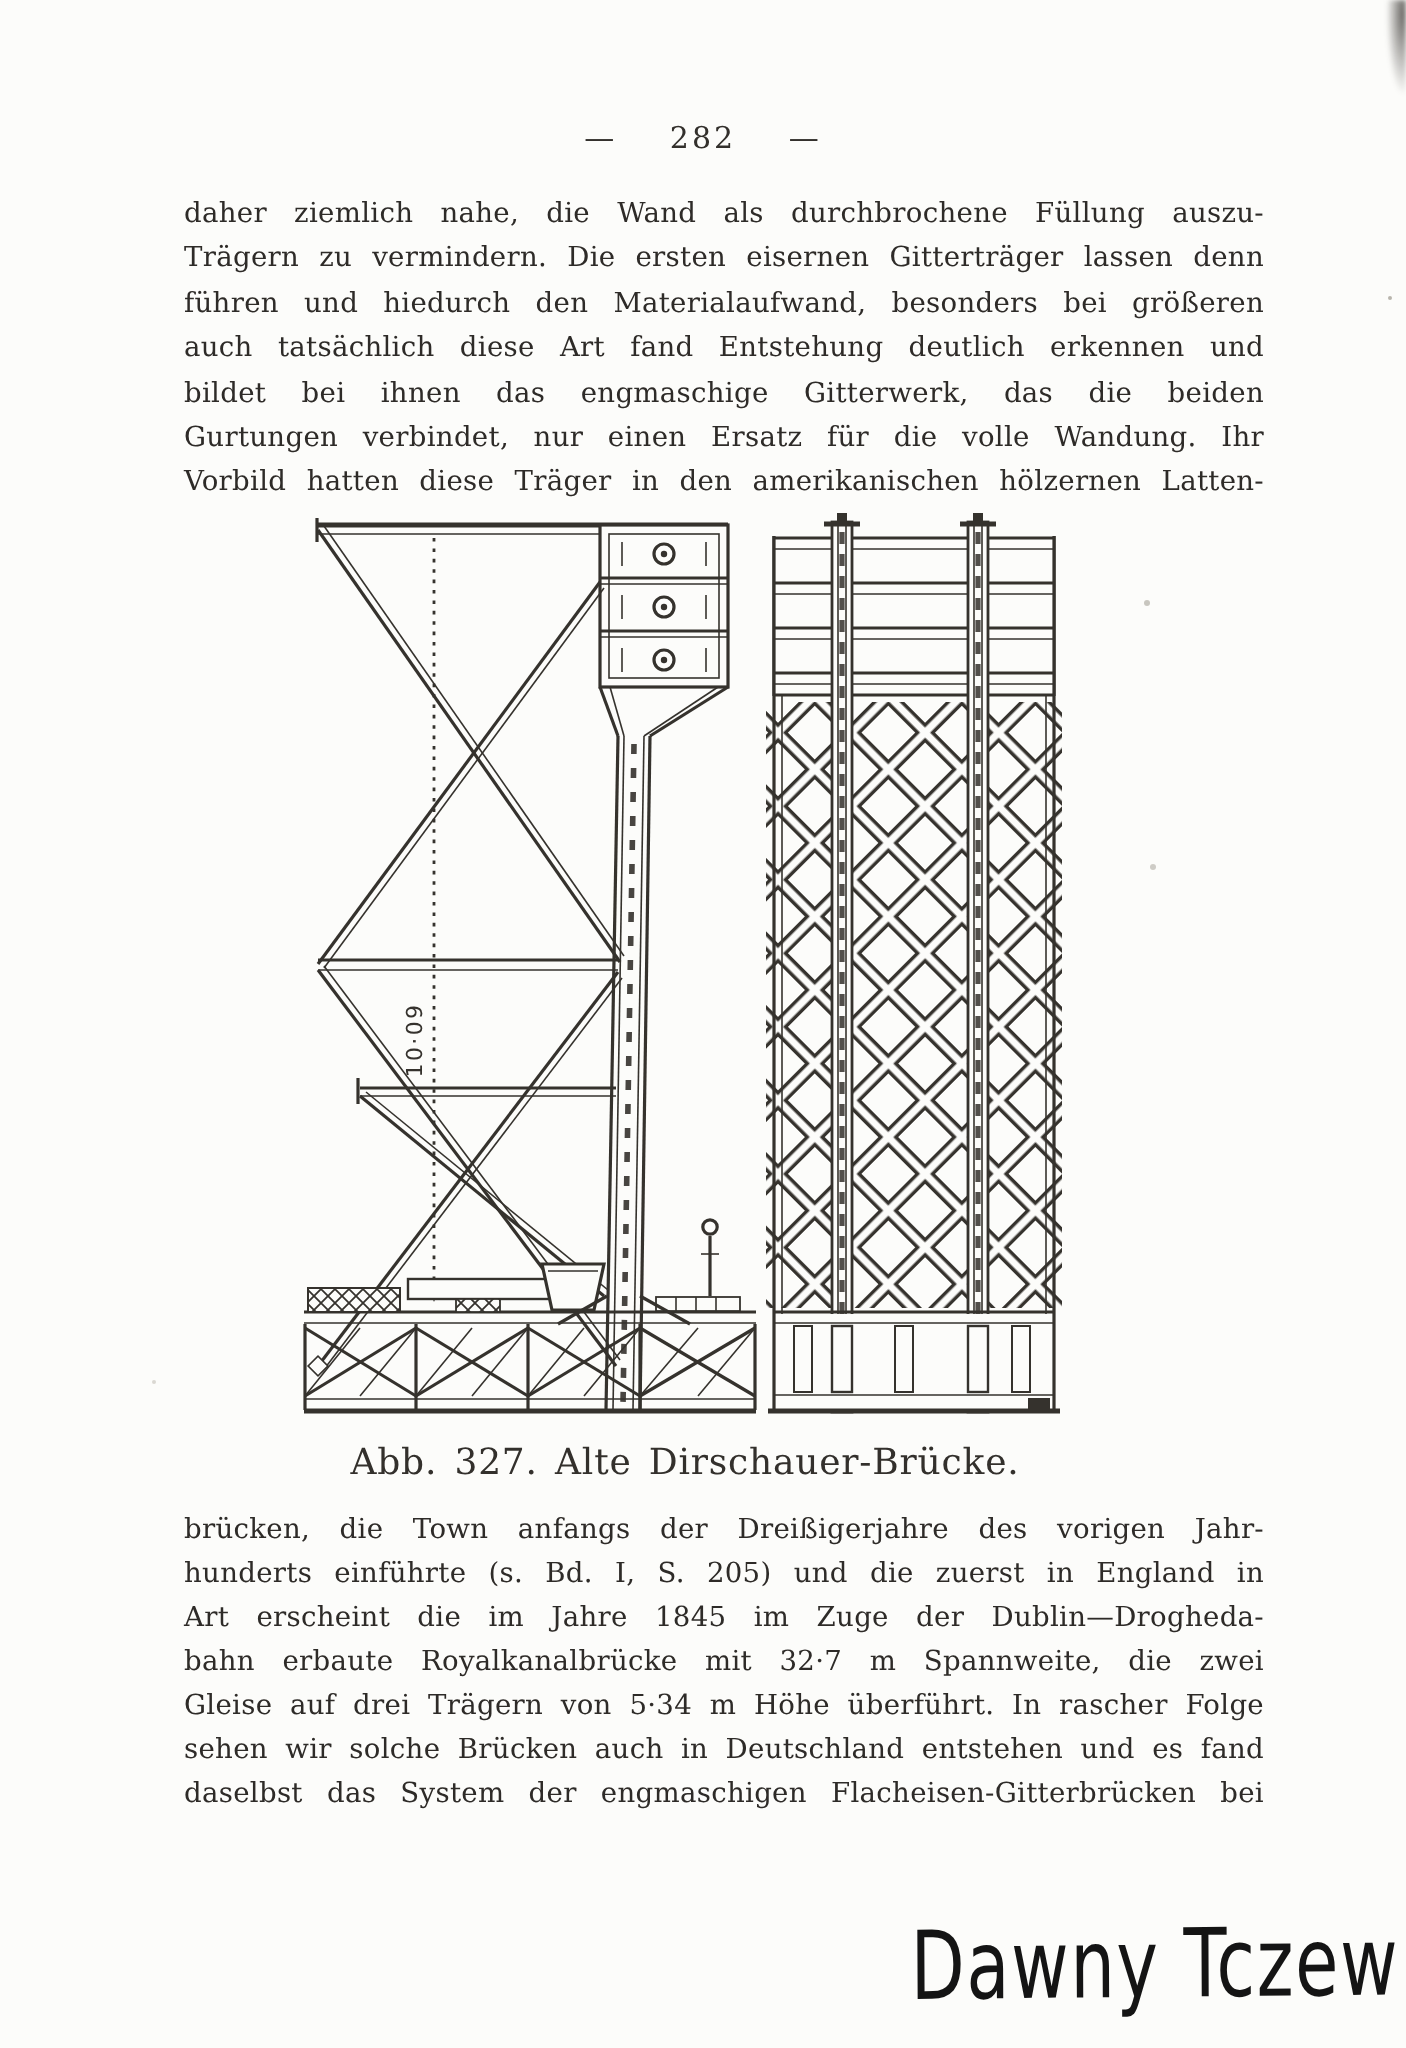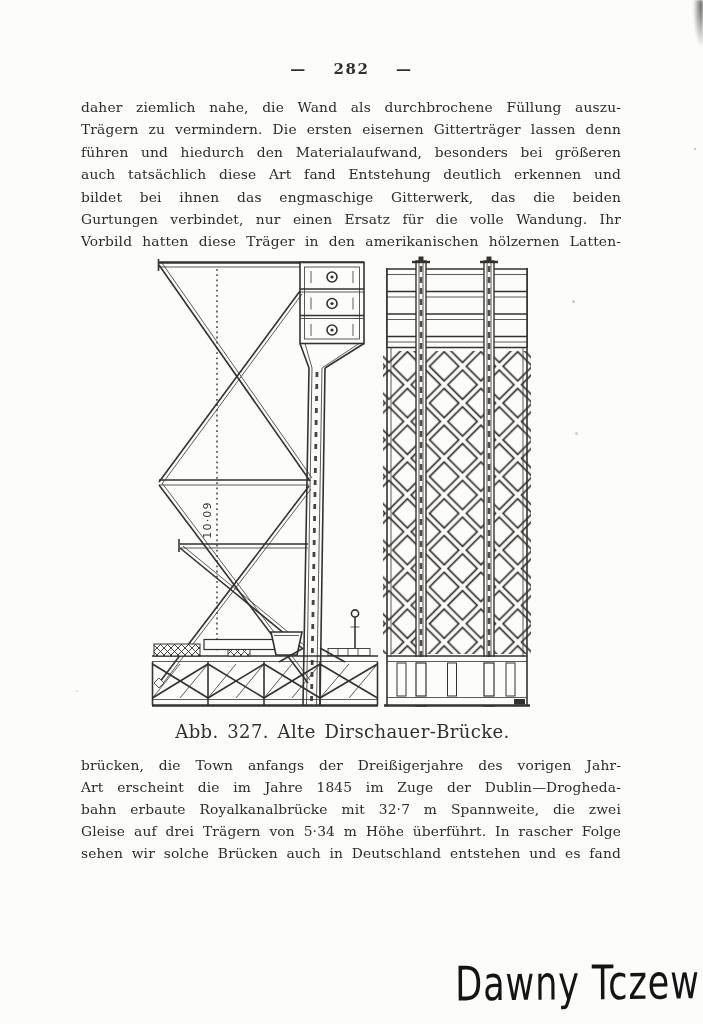--- a/index.html
+++ b/index.html
@@ -12,7 +12,6 @@
     position:absolute; top:60px; left:0; width:703px;
     text-align:center; font-size:15px; letter-spacing:1.5px; word-spacing:20px;
     color:#33302c;
-    font-weight:bold;
   }
   .para { position:absolute; left:81px; width:540px; }
   .p1 { top:96px; }

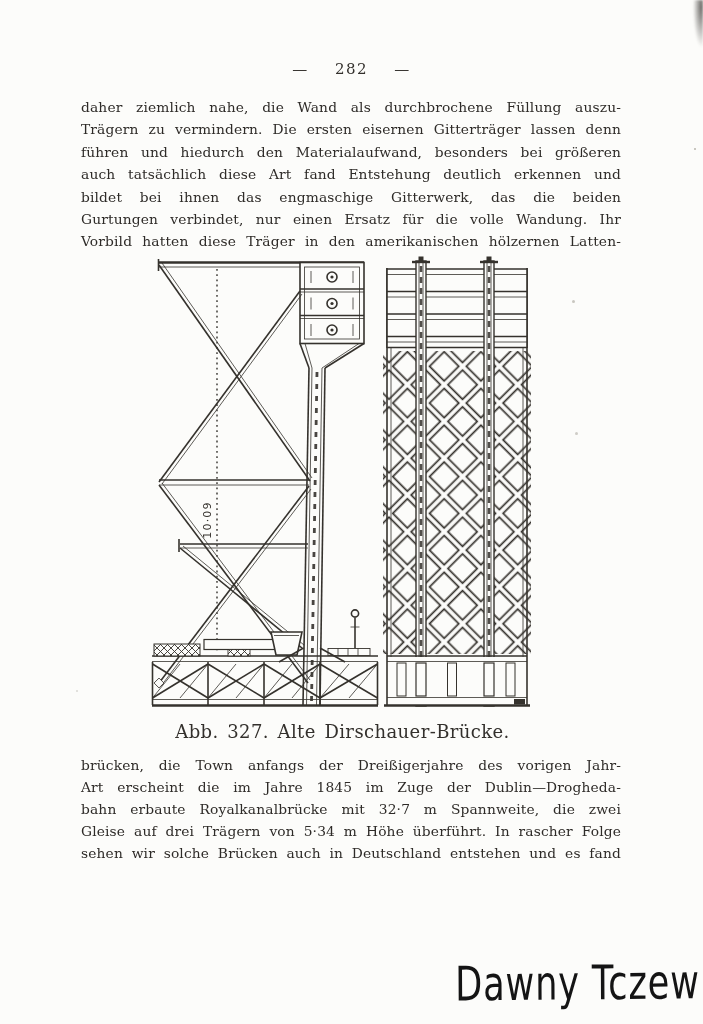--- a/index.html
+++ b/index.html
@@ -13,7 +13,7 @@
     text-align:center; font-size:15px; letter-spacing:1.5px; word-spacing:20px;
     color:#33302c;
   }
-  .para { position:absolute; left:81px; width:540px; }
+  .para { position:absolute; left:92px; width:540px; }
   .p1 { top:96px; }
   .p2 { top:754px; }
   .tline {

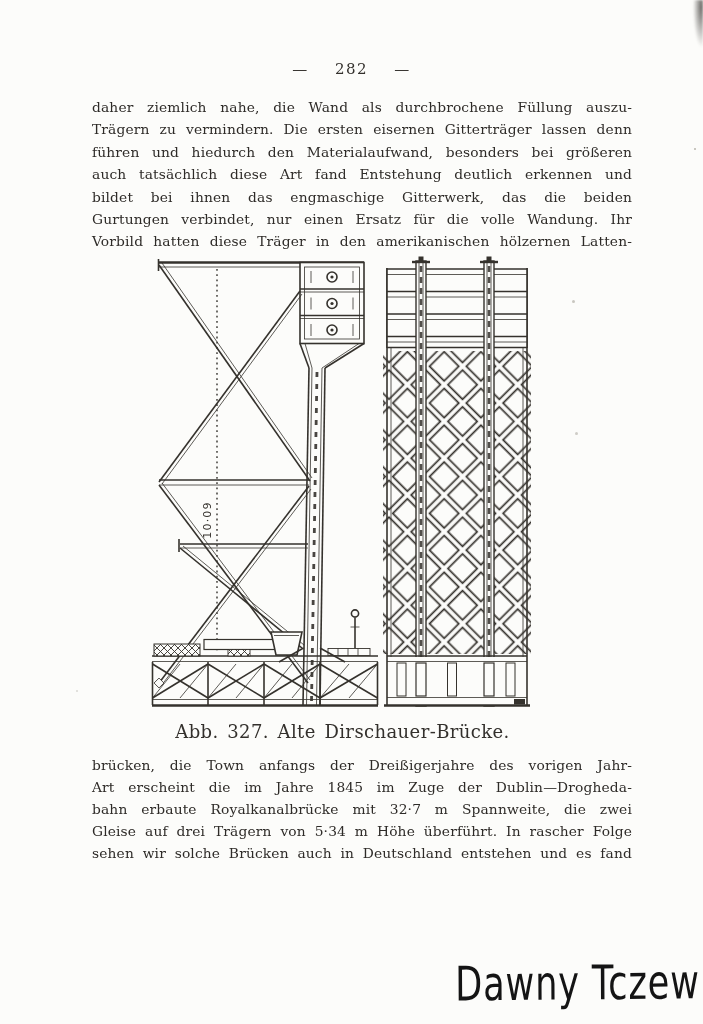--- a/index.html
+++ b/index.html
@@ -246,6 +246,7 @@
 
   <div class="para p2">
     <div class="tline">brücken, die Town anfangs der Dreißigerjahre des vorigen Jahr-</div>
+    <div class="tline">hunderts einführte (s. Bd. I, S. 205) und die zuerst in England in</div>
     <div class="tline">Art erscheint die im Jahre 1845 im Zuge der Dublin—Drogheda-</div>
     <div class="tline">bahn erbaute Royalkanalbrücke mit 32·7 m Spannweite, die zwei</div>
     <div class="tline">Gleise auf drei Trägern von 5·34 m Höhe überführt. In rascher Folge</div>

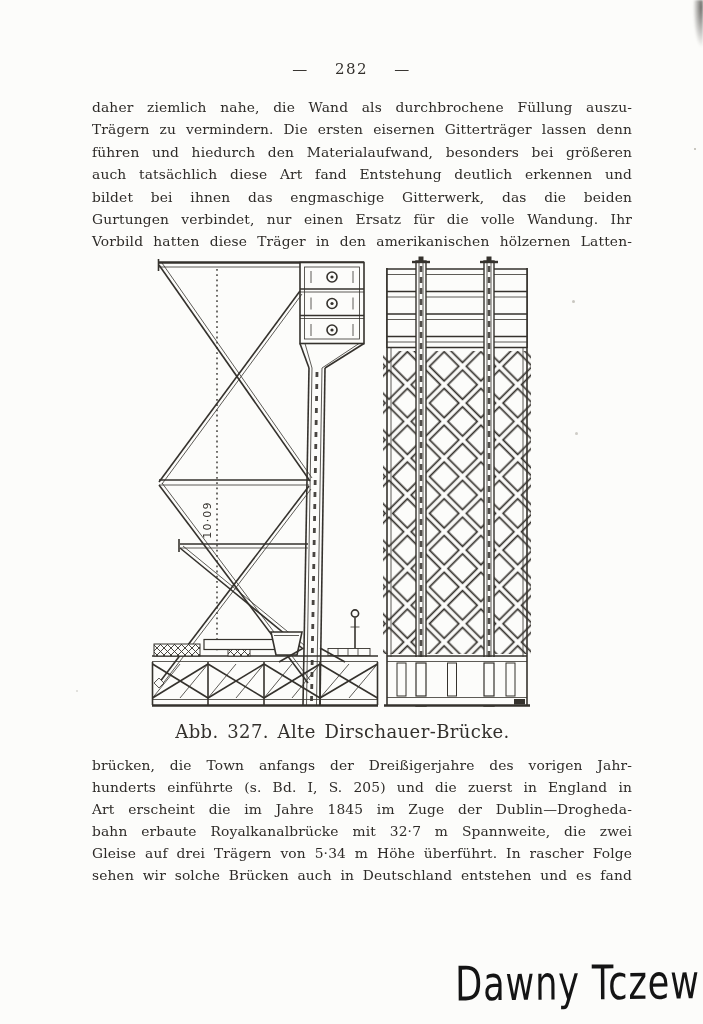--- a/index.html
+++ b/index.html
@@ -251,6 +251,7 @@
     <div class="tline">bahn erbaute Royalkanalbrücke mit 32·7 m Spannweite, die zwei</div>
     <div class="tline">Gleise auf drei Trägern von 5·34 m Höhe überführt. In rascher Folge</div>
     <div class="tline">sehen wir solche Brücken auch in Deutschland entstehen und es fand</div>
+    <div class="tline">daselbst das System der engmaschigen Flacheisen-Gitterbrücken bei</div>
   </div>
 
   <div class="watermark">Dawny Tczew</div>

